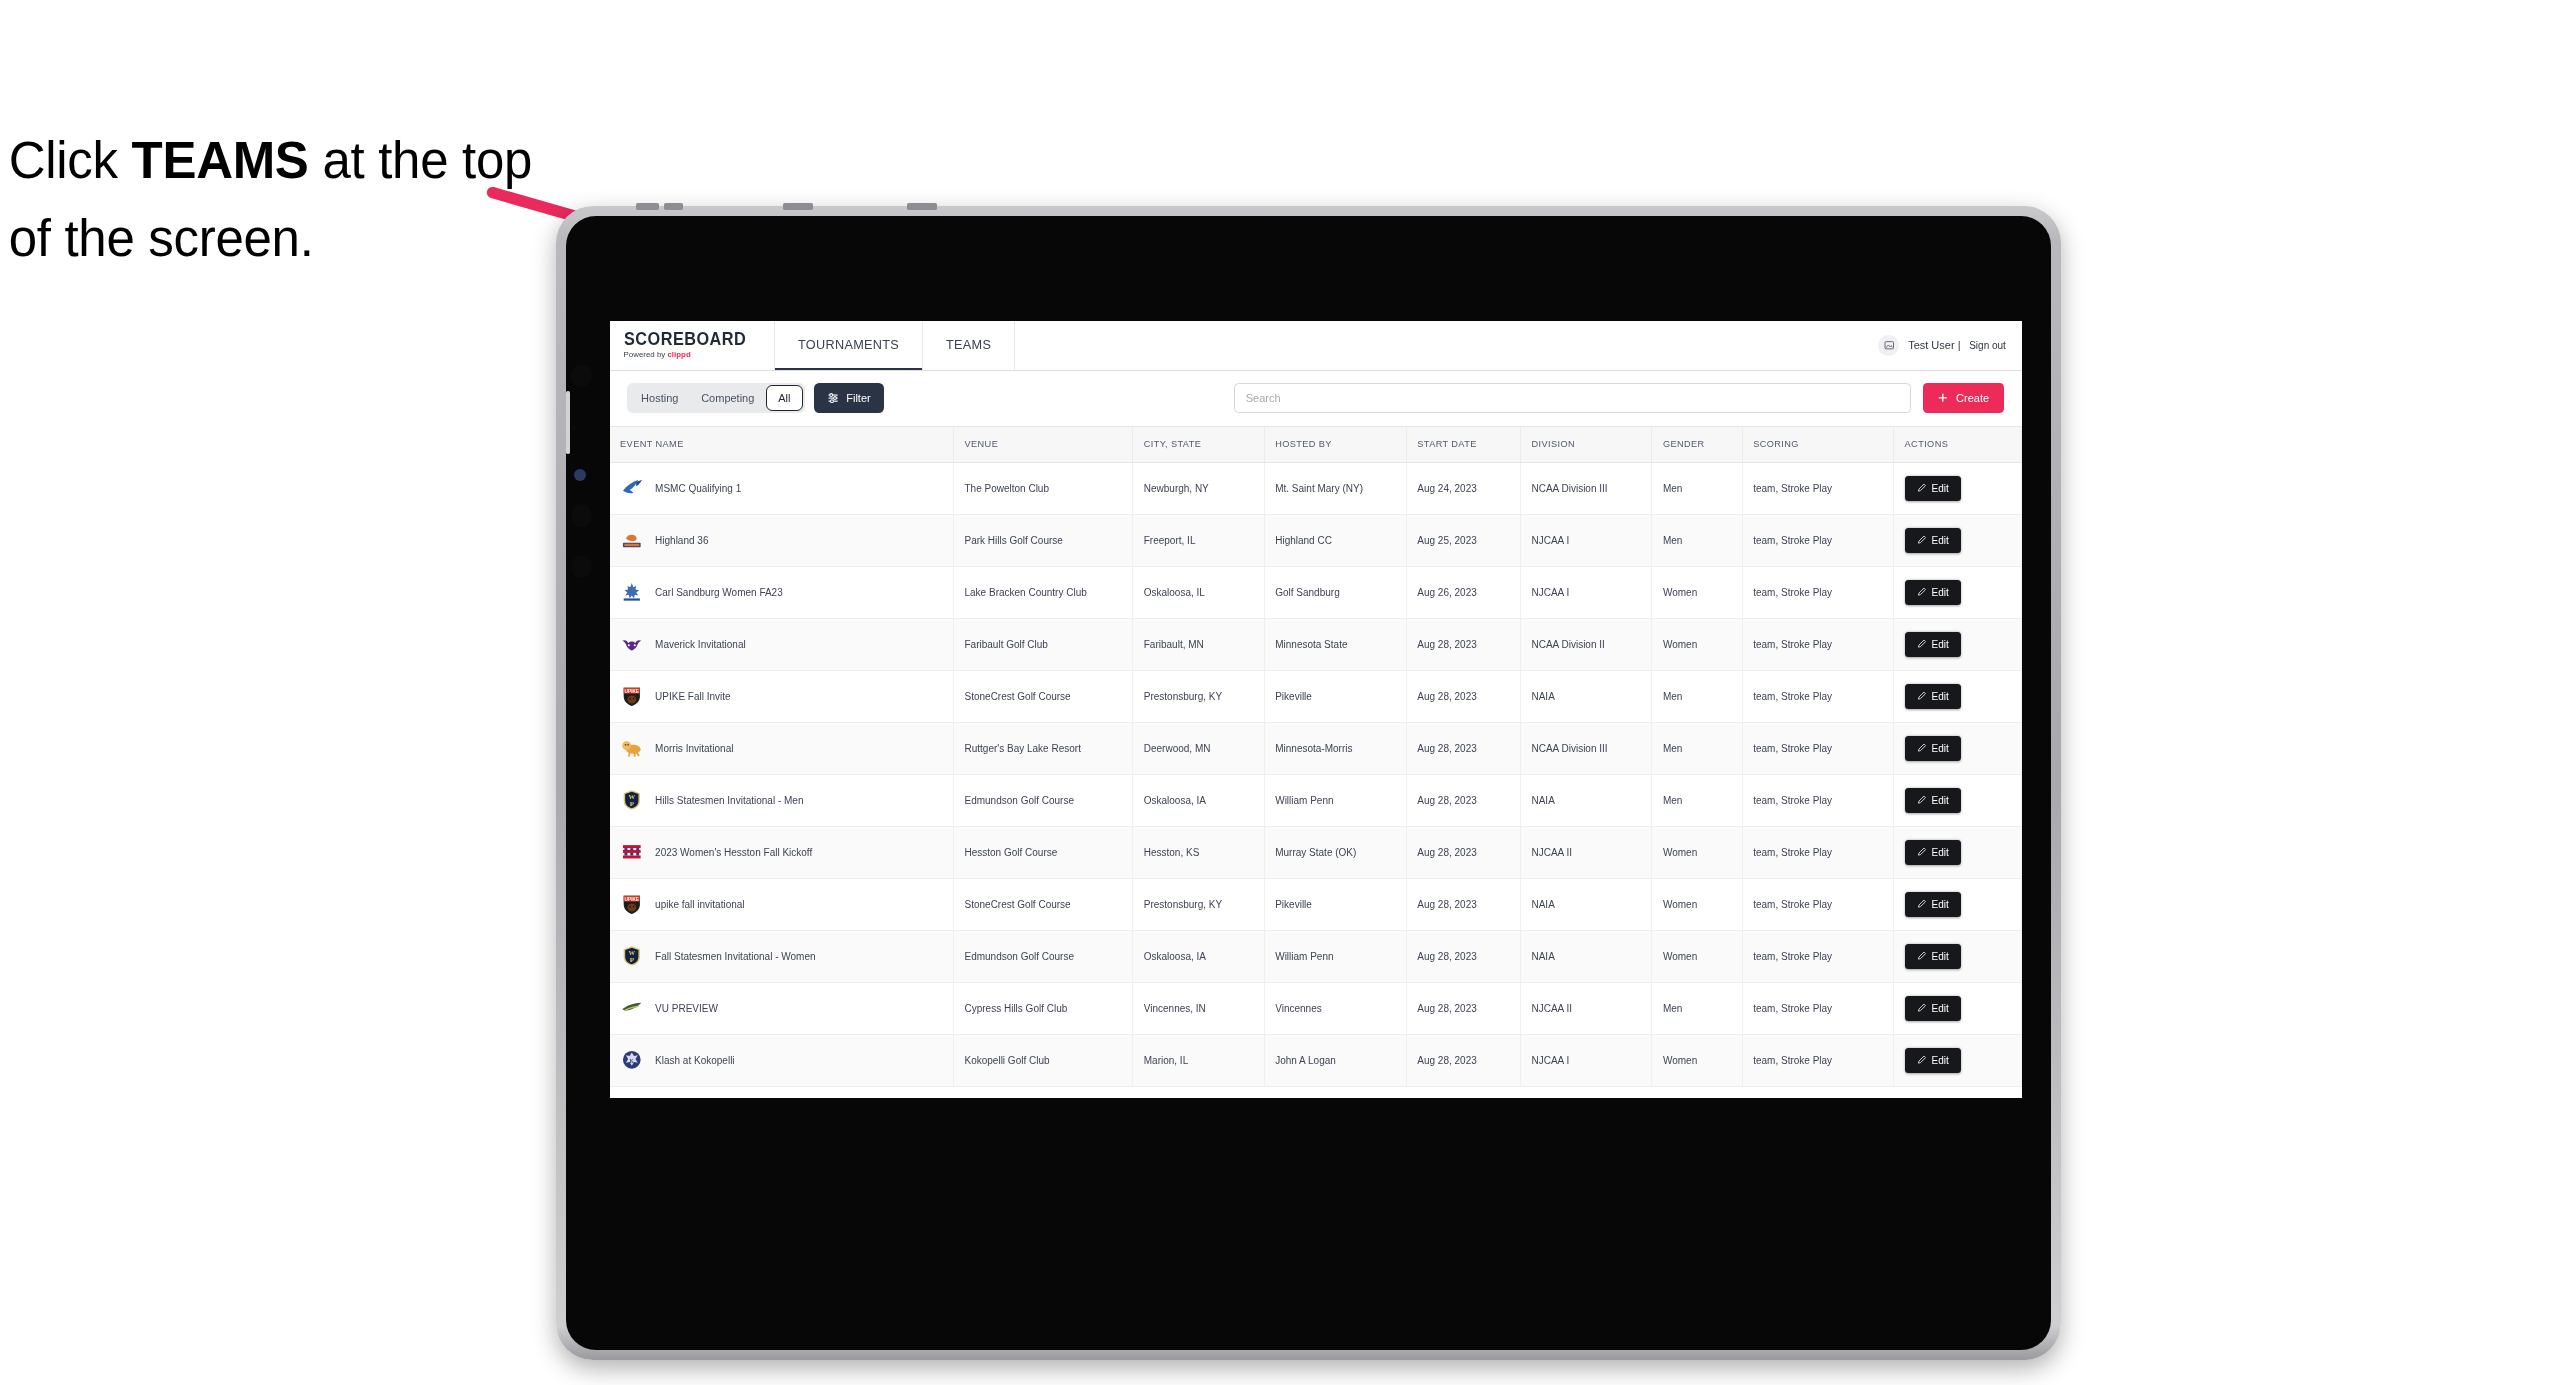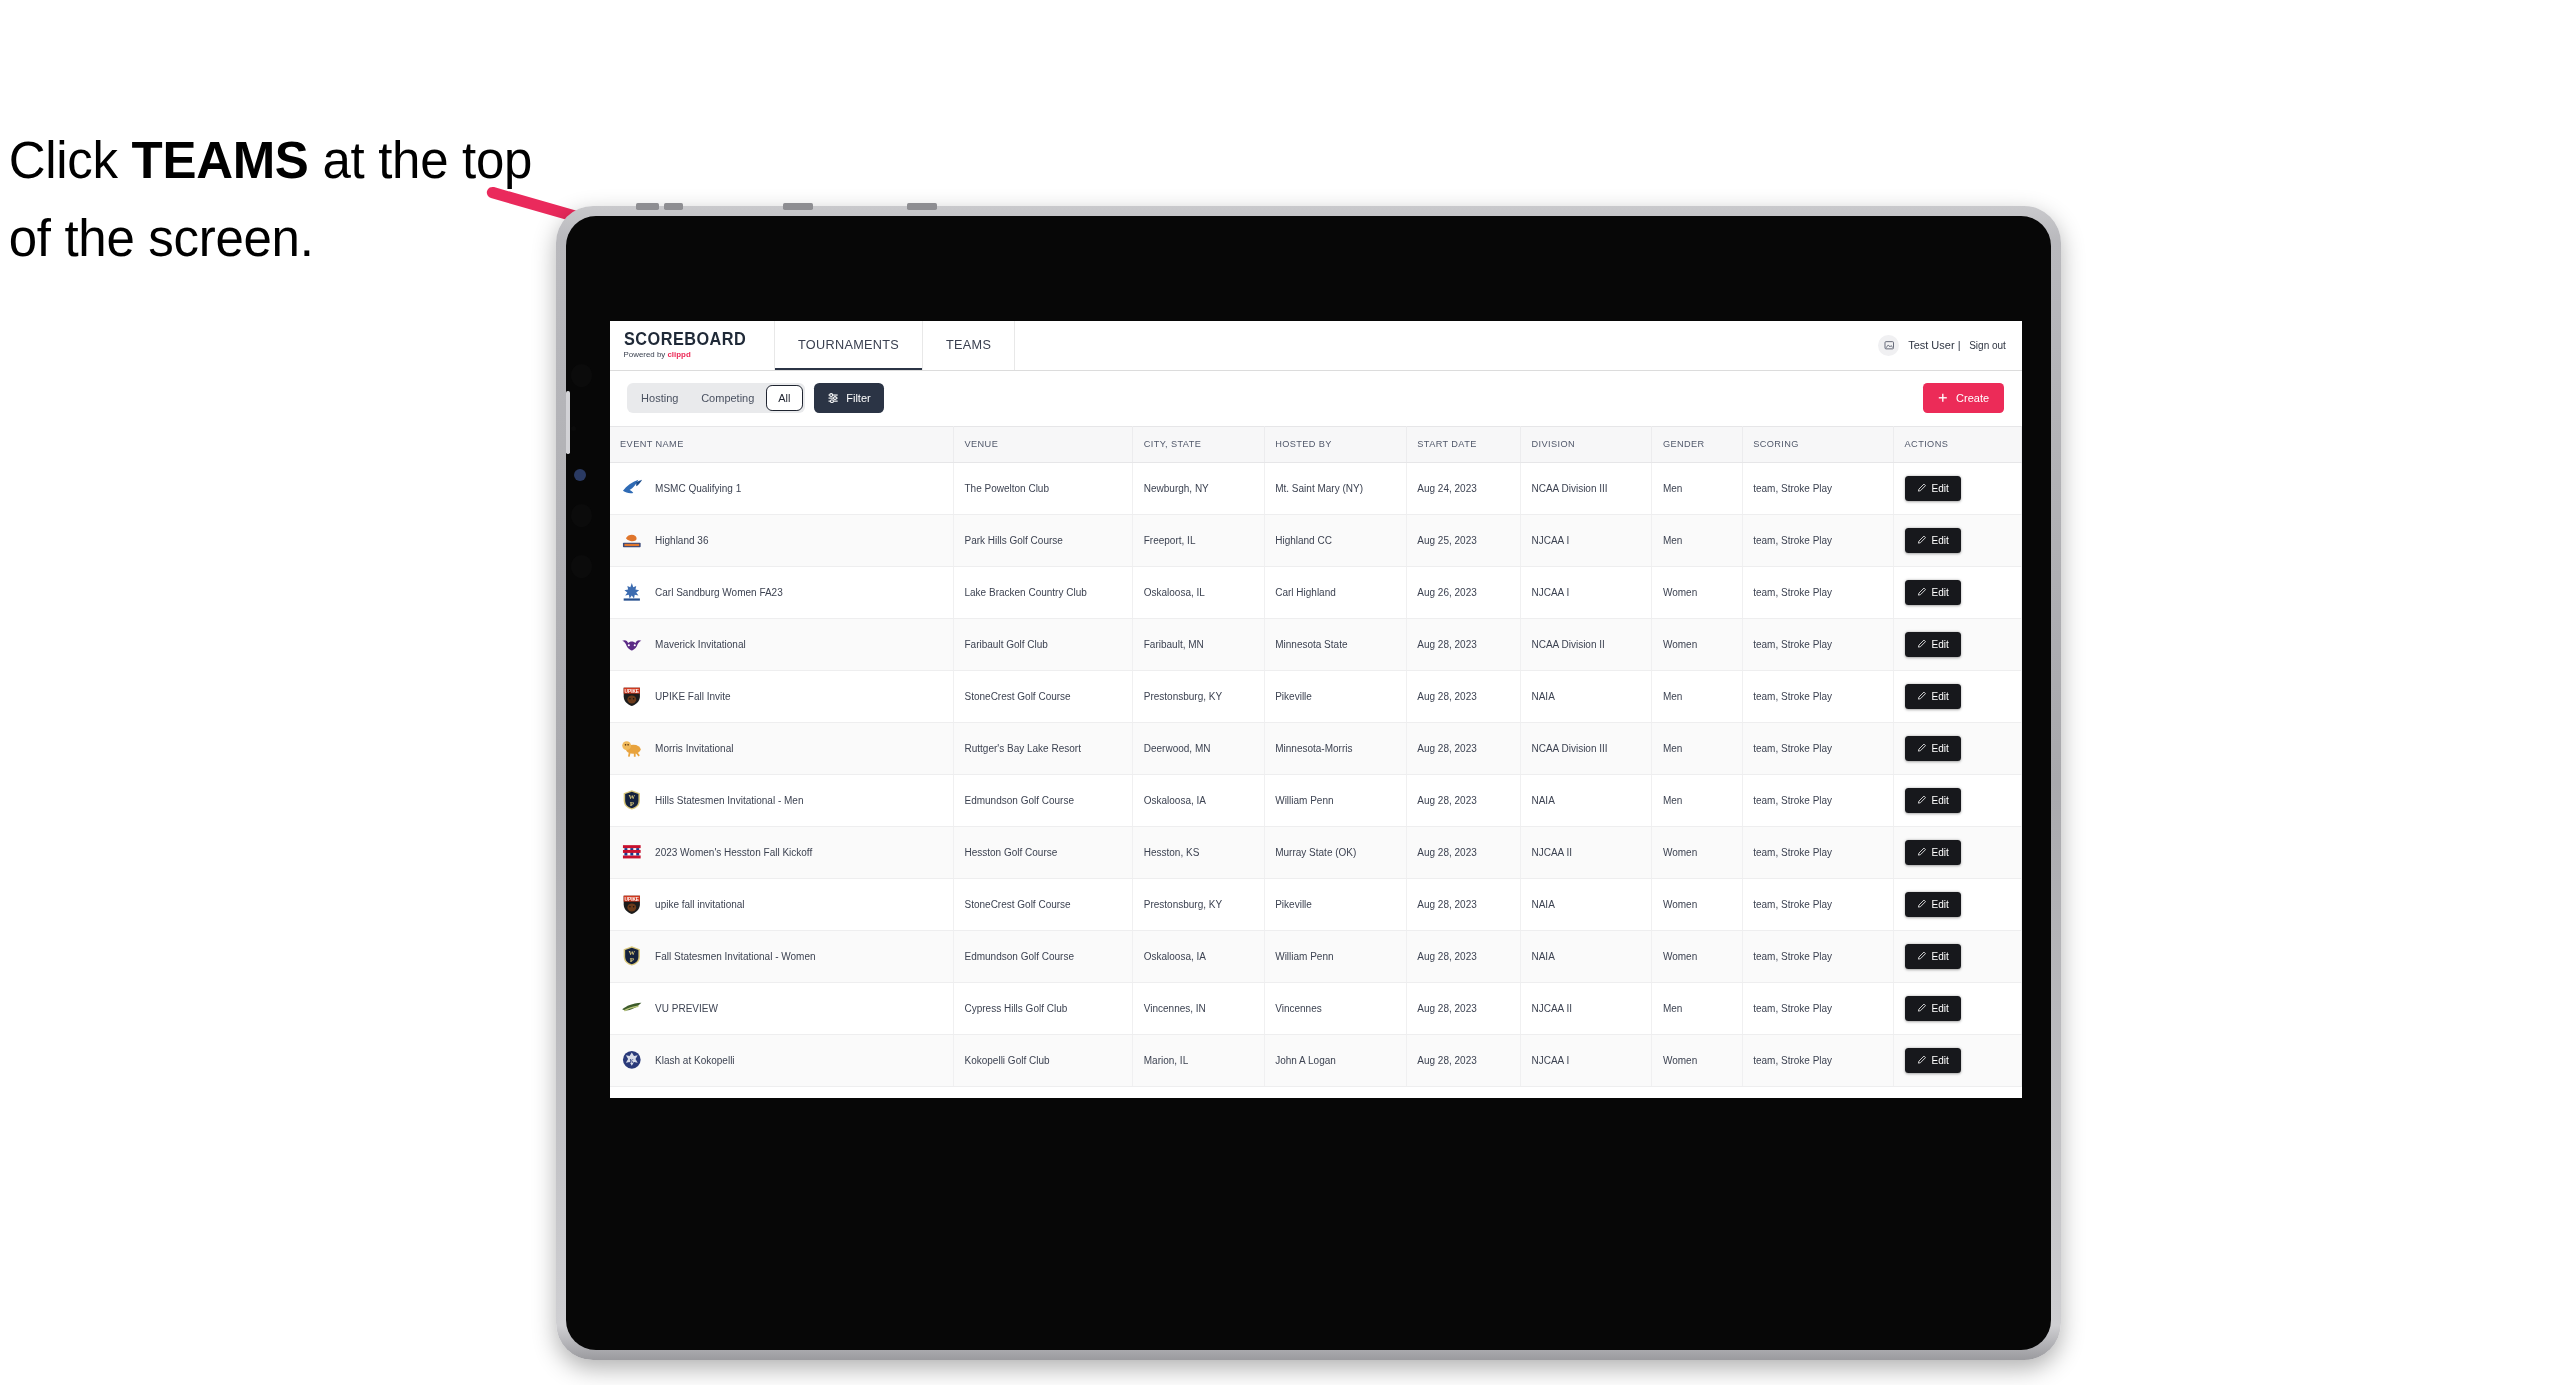--- a/index.html
+++ b/index.html
@@ -272,6 +272,7 @@
           </button>
 
           <div id="search-wrap">
+            <input id="search-input" type="text" placeholder="Search" style="">
             <button id="create-btn">
               <svg width="9.6" height="9.6" viewBox="0 0 12 12">
                 <line x1="6" y1="1" x2="6" y2="11" stroke="#fff" stroke-width="1.7"></line>

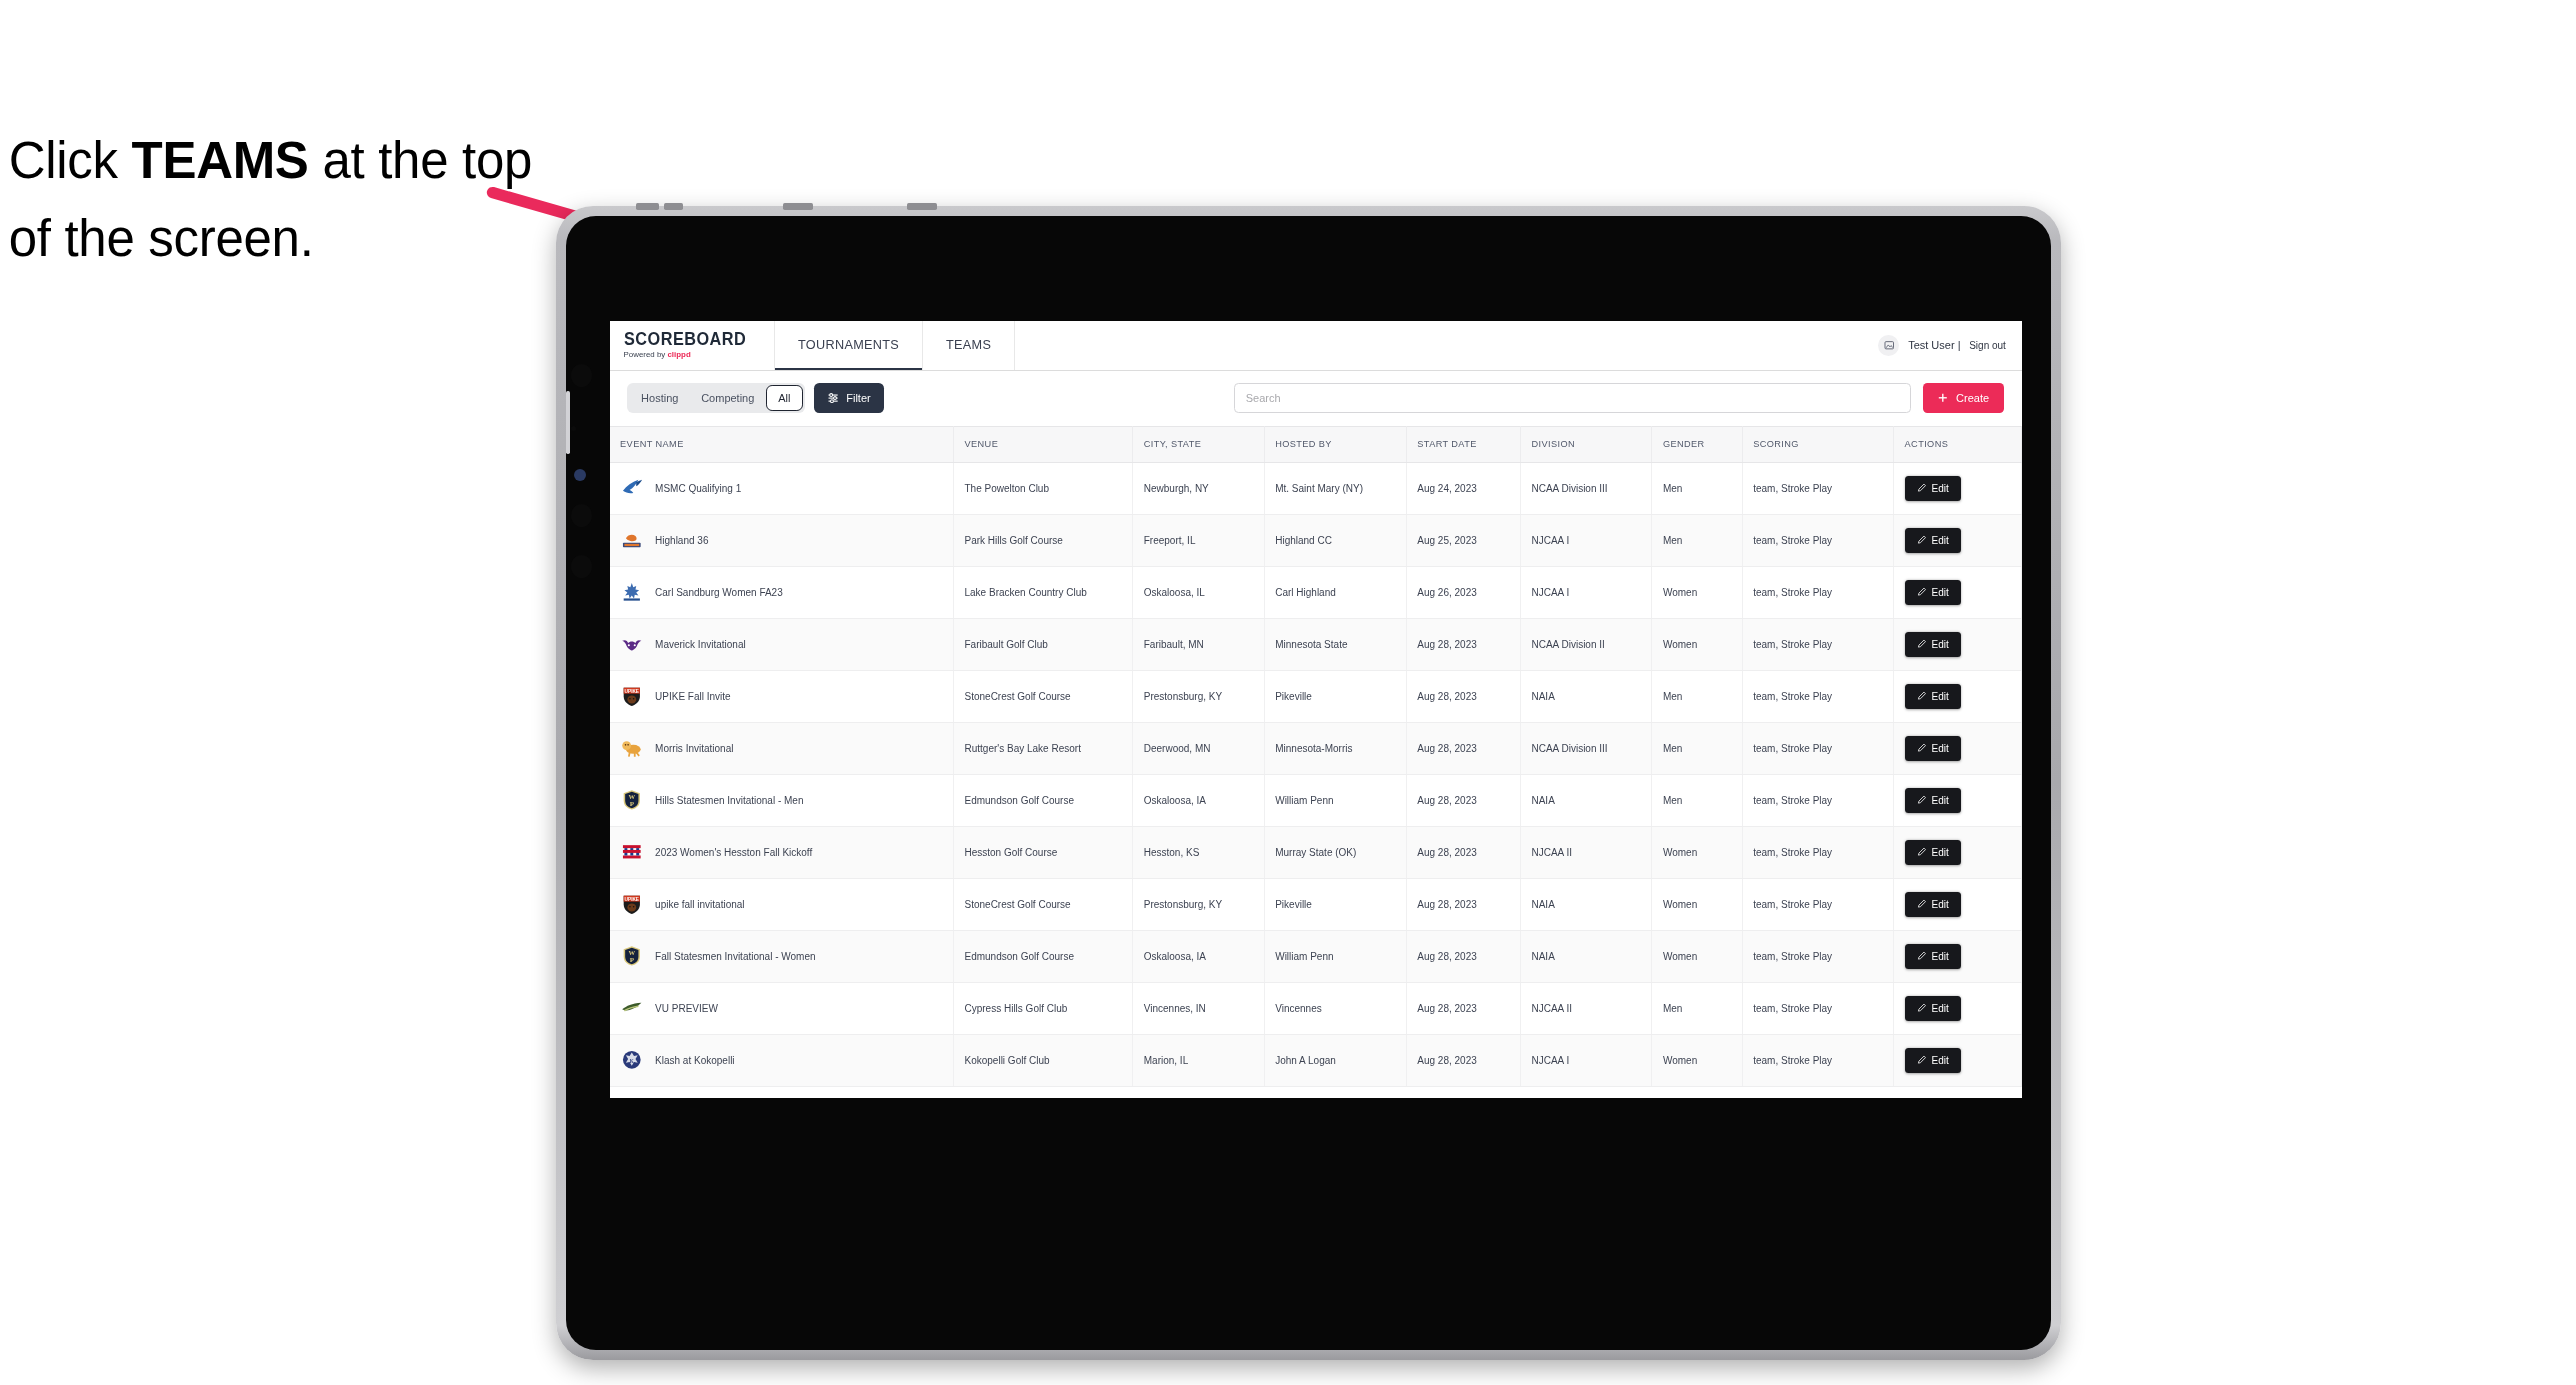--- a/index.html
+++ b/index.html
@@ -359,7 +359,7 @@
                 </td>
                 <td class="c-venue">Lake Bracken Country Club</td>
                 <td class="c-city">Oskaloosa, IL</td>
-                <td class="c-host">Carl Highland</td>
+                <td class="c-host">Golf Sandburg</td>
                 <td class="c-date">Aug 26, 2023</td>
                 <td class="c-div">NJCAA I</td>
                 <td class="c-gender">Women</td>

